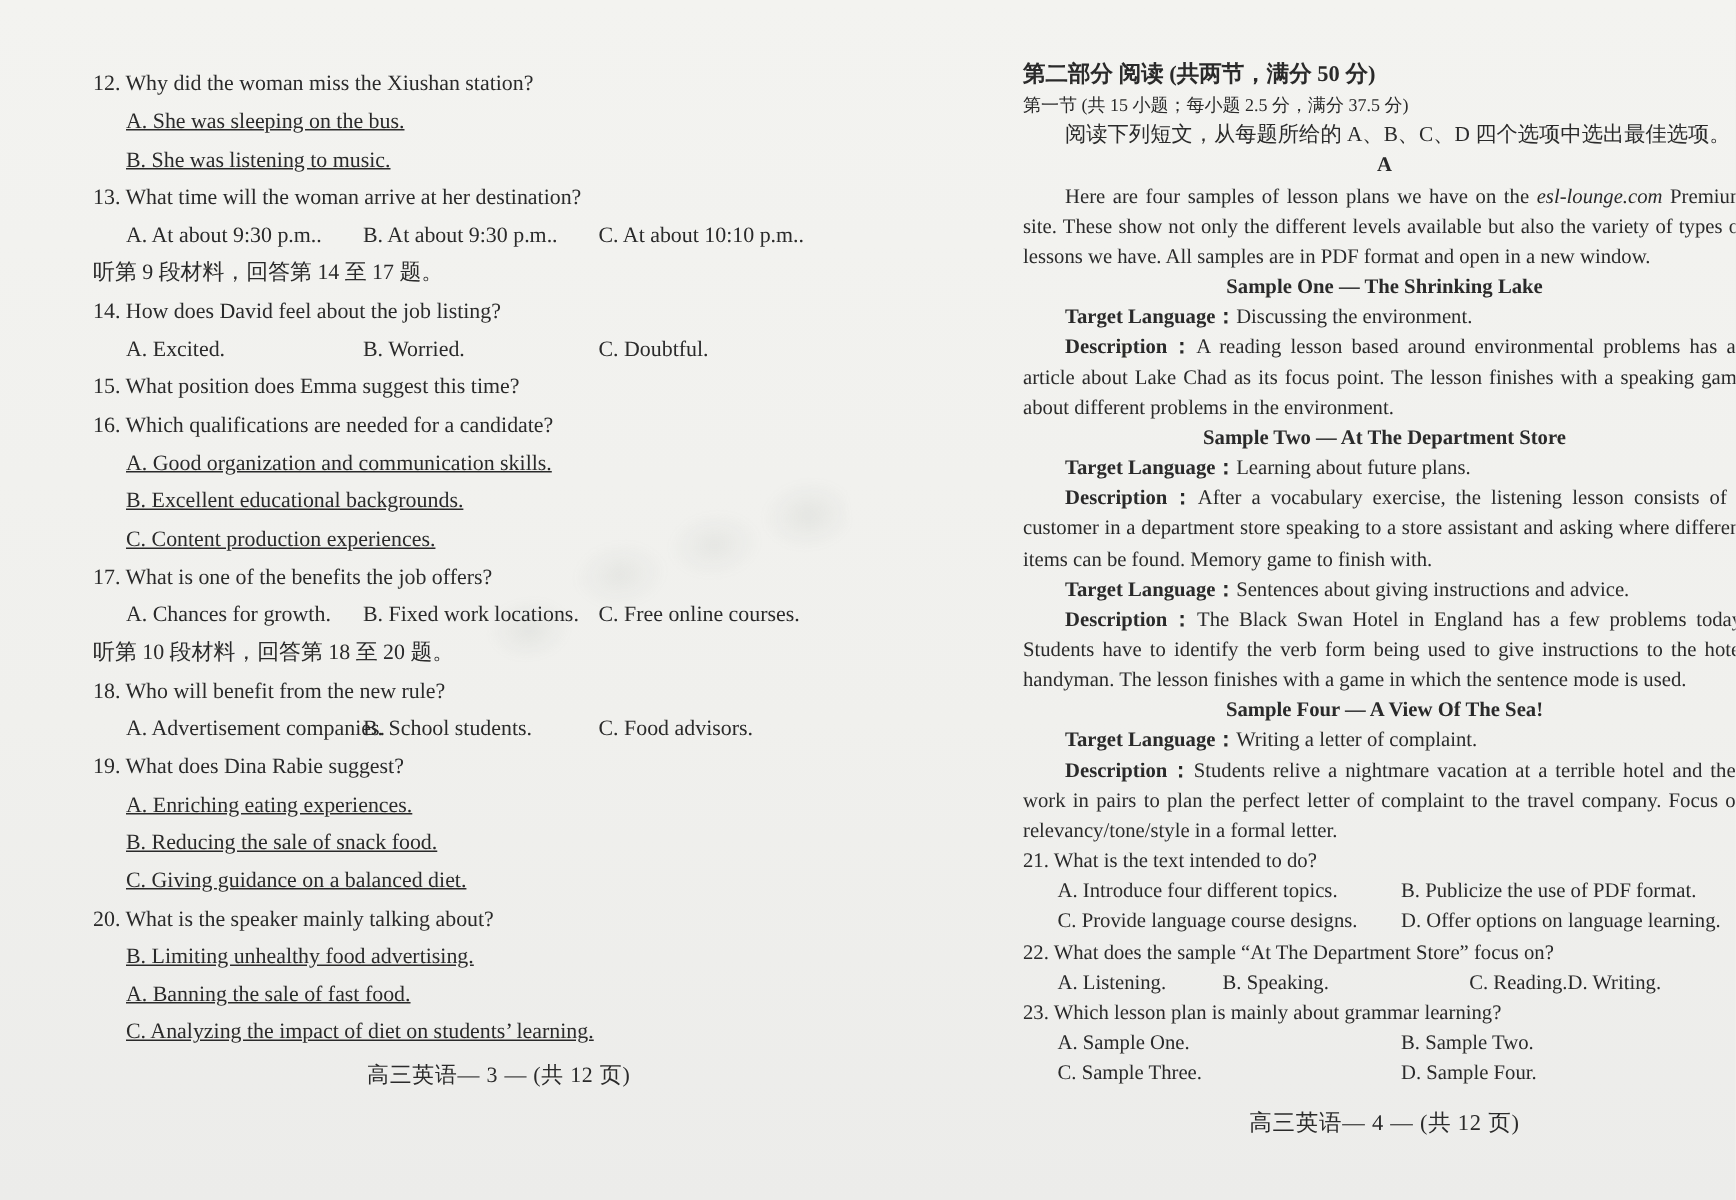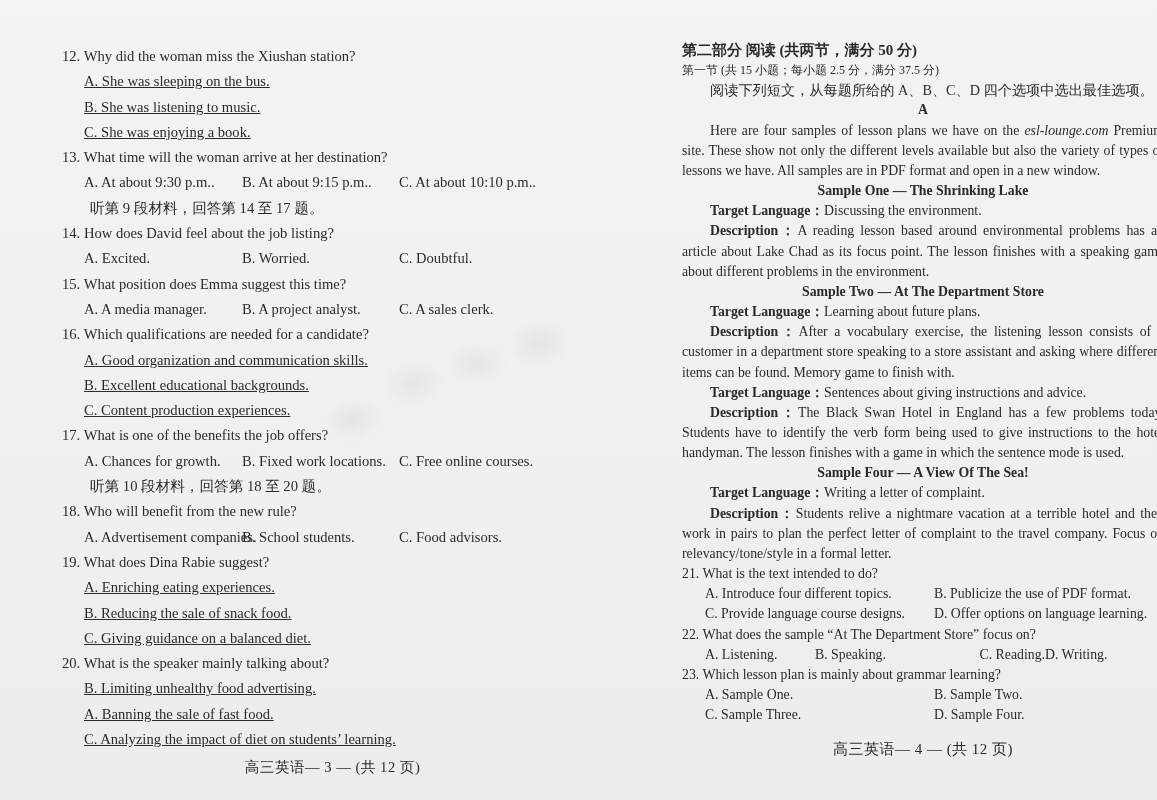--- a/index.html
+++ b/index.html
@@ -63,7 +63,6 @@
   <div class="q">12. Why did the woman miss the Xiushan station?</div>
   <div class="opt">A. She was sleeping on the bus.</div>
   <div class="opt">B. She was listening to music.</div>
-  <div class="opt">C. She was enjoying a book.</div>
 
   <div class="q">13. What time will the woman arrive at her destination?</div>
   <div class="optrow">

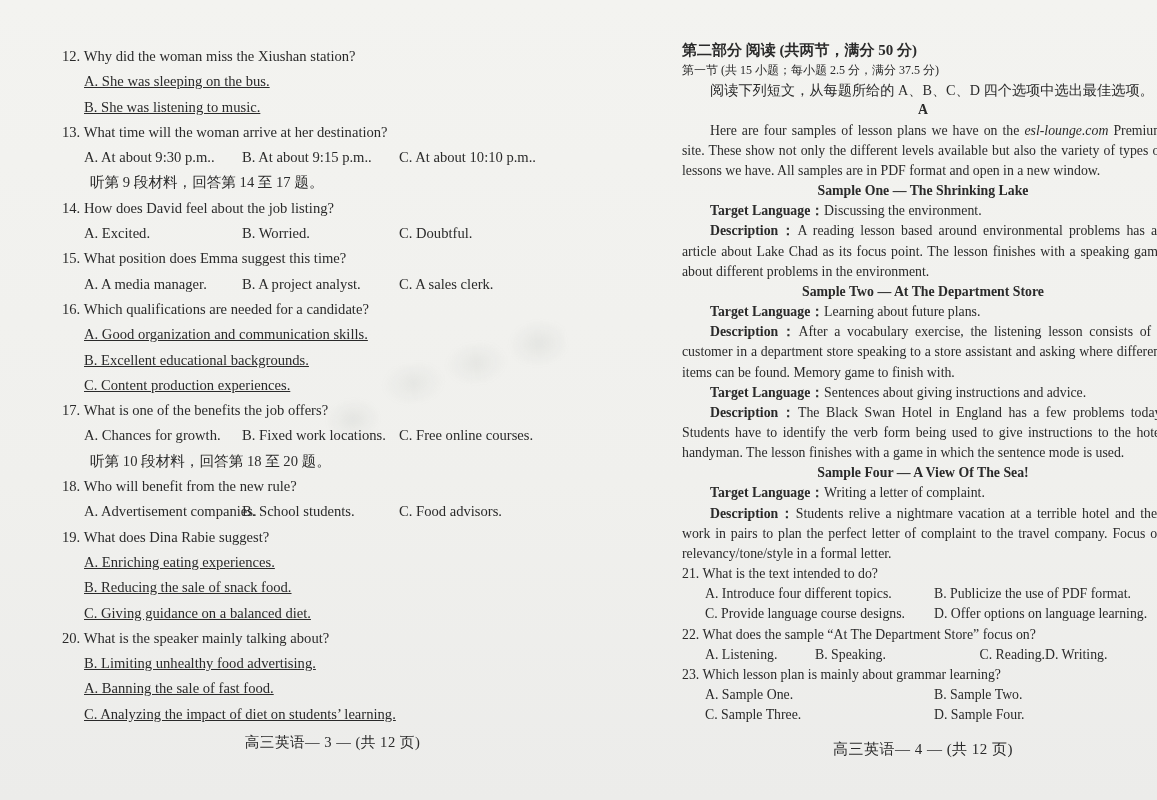--- a/index.html
+++ b/index.html
@@ -67,7 +67,7 @@
   <div class="q">13. What time will the woman arrive at her destination?</div>
   <div class="optrow">
     <span class="c1">A. At about 9:30 p.m..</span>
-    <span class="c2">B. At about 9:15 p.m..</span>
+    <span class="c2">B. At about 9:30 p.m..</span>
     <span class="c3">C. At about 10:10 p.m..</span>
   </div>
 

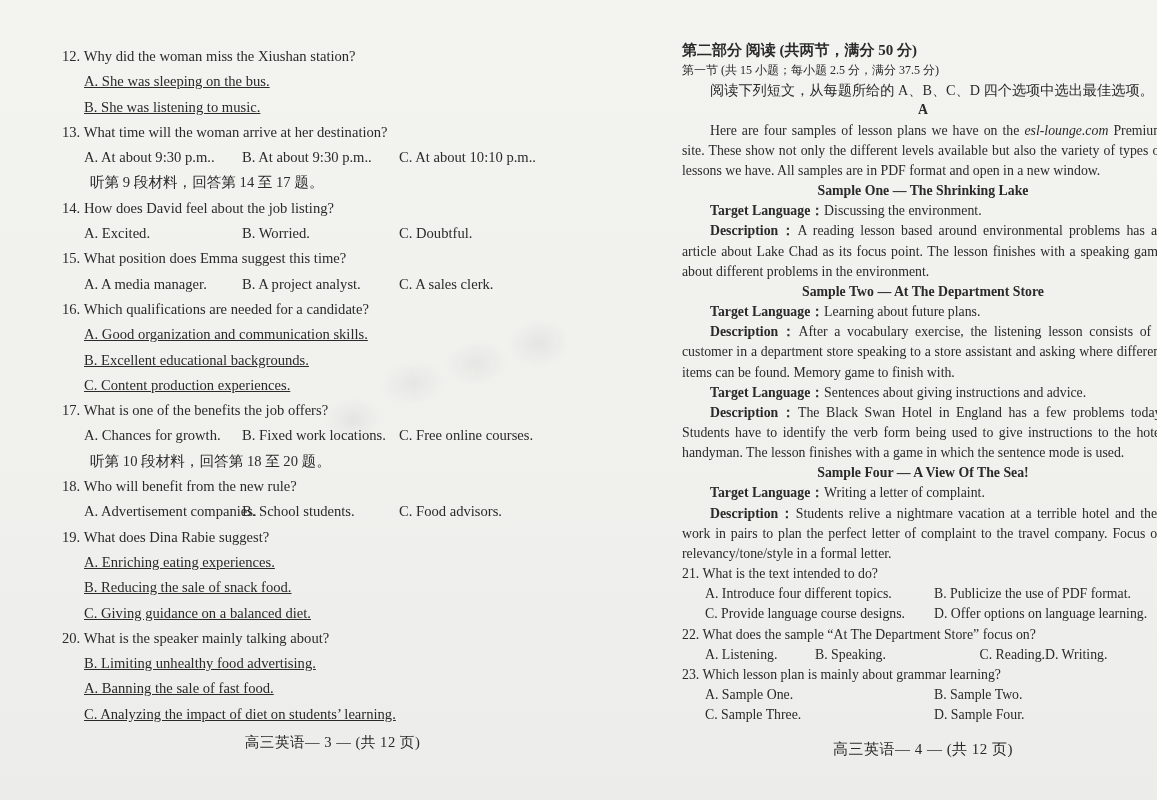--- a/index.html
+++ b/index.html
@@ -28,7 +28,7 @@
   .page-right{left:682px;top:40px;width:482px;font-size:13.8px;line-height:20.15px;}
   .q{white-space:nowrap;}
   .opt{padding-left:22px;white-space:nowrap;text-decoration:underline;}
-  .cn{white-space:nowrap;margin-left:28px;}
+  .cn{white-space:nowrap;}
   .optrow{display:flex;padding-left:22px;white-space:nowrap;}
   .optrow .c1{width:158px;flex:0 0 auto;}
   .optrow .c2{width:157px;flex:0 0 auto;}

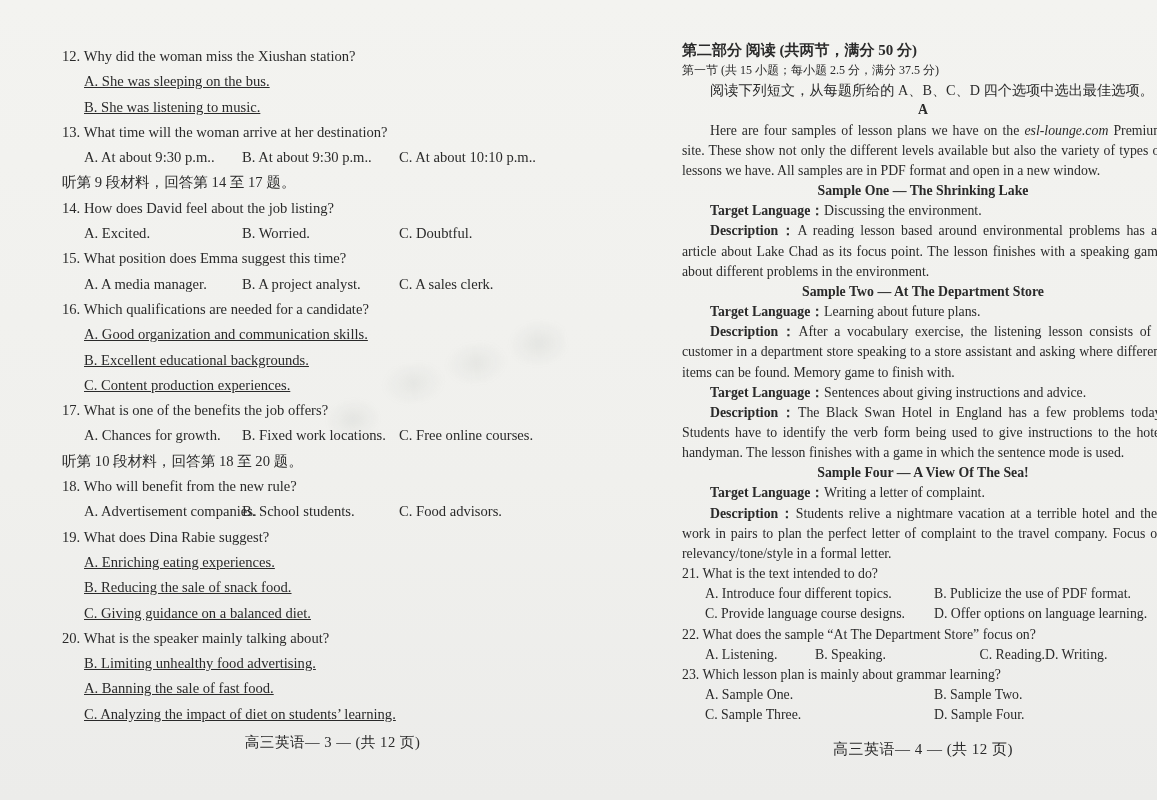--- a/index.html
+++ b/index.html
@@ -81,11 +81,6 @@
   </div>
 
   <div class="q">15. What position does Emma suggest this time?</div>
-  <div class="optrow">
-    <span class="c1">A. A media manager.</span>
-    <span class="c2">B. A project analyst.</span>
-    <span class="c3">C. A sales clerk.</span>
-  </div>
 
   <div class="q">16. Which qualifications are needed for a candidate?</div>
   <div class="opt">A. Good organization and communication skills.</div>

